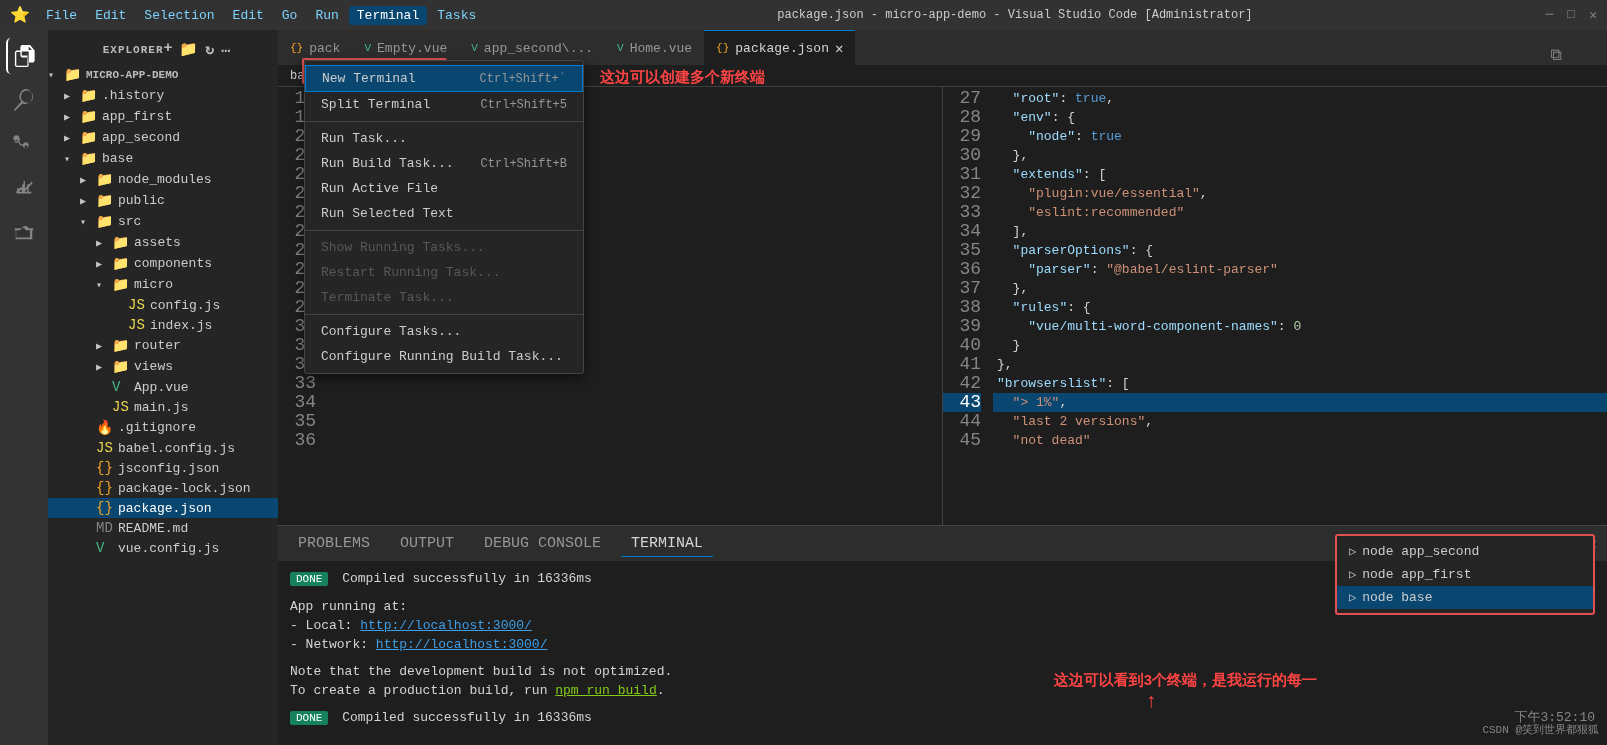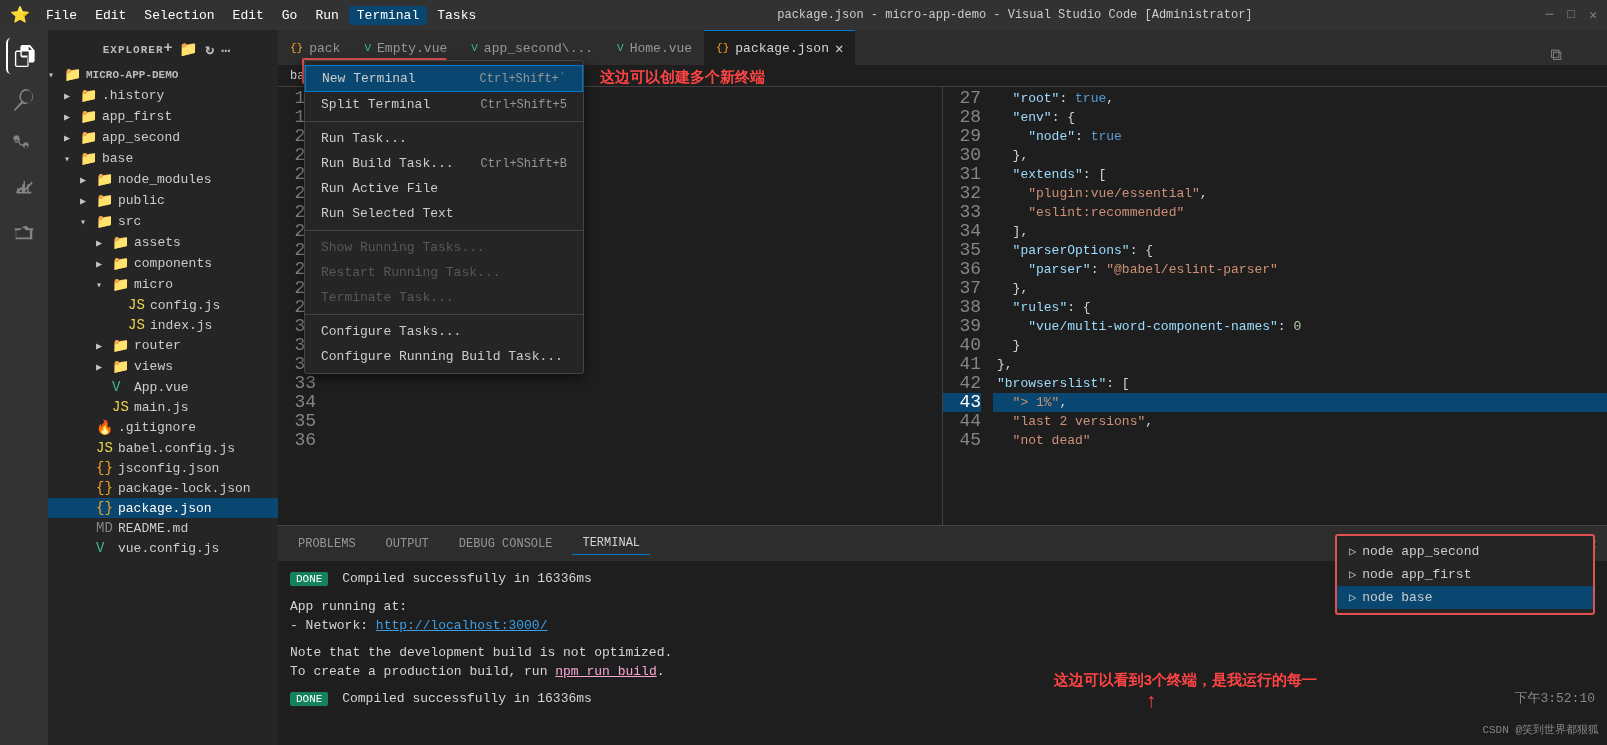--- a/index.html
+++ b/index.html
@@ -36,7 +36,7 @@
     .menu-item {
       padding: 2px 8px;
       font-size: 13px;
-      color: #ffffff;
+      color: #7dd3fc;
       cursor: pointer;
       border-radius: 3px;
     }

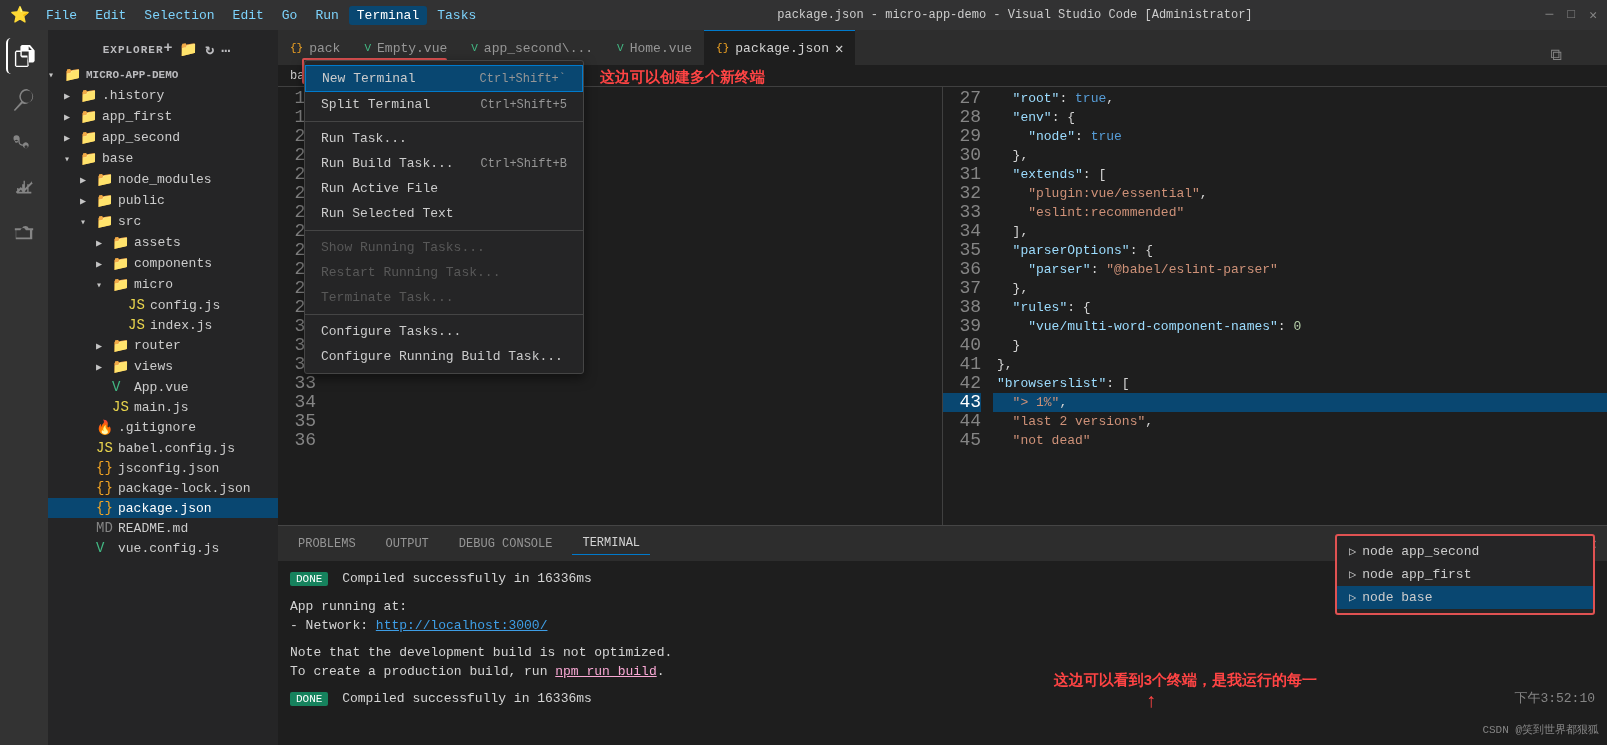--- a/index.html
+++ b/index.html
@@ -253,7 +253,7 @@
     }
     .terminal-tab {
       padding: 4px 10px;
-      font-size: 12px;
+      font-size: 15px;
       color: #969696;
       cursor: pointer;
     }

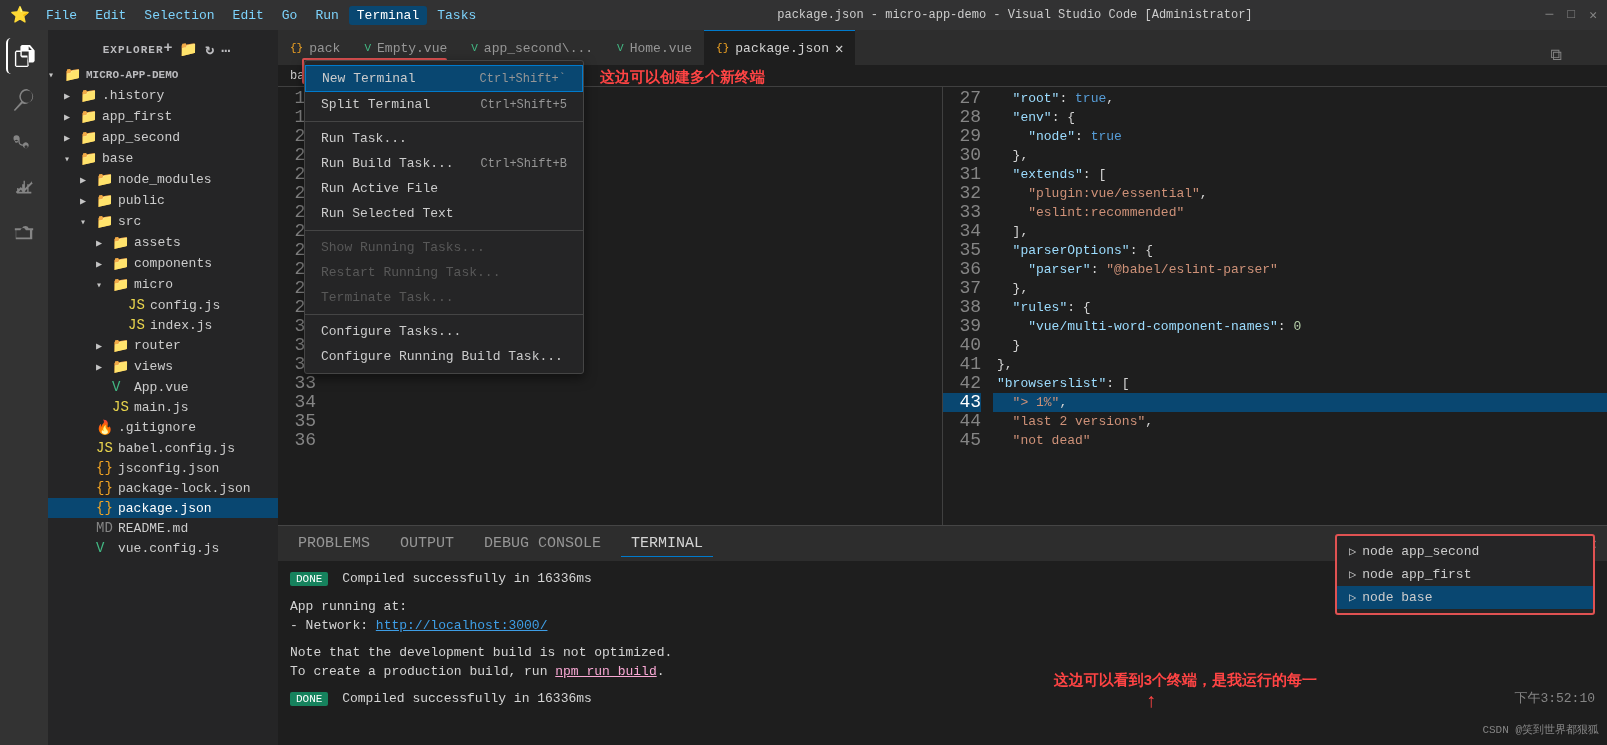--- a/index.html
+++ b/index.html
@@ -768,6 +768,10 @@
           <span>App running at:</span>
         </div>
         <div>
+          <span>- Local:</span>
+          <span class="link-blue">http://localhost:3000/</span>
+        </div>
+        <div>
           <span>- Network:</span>
           <span class="link-blue">http://localhost:3000/</span>
         </div>

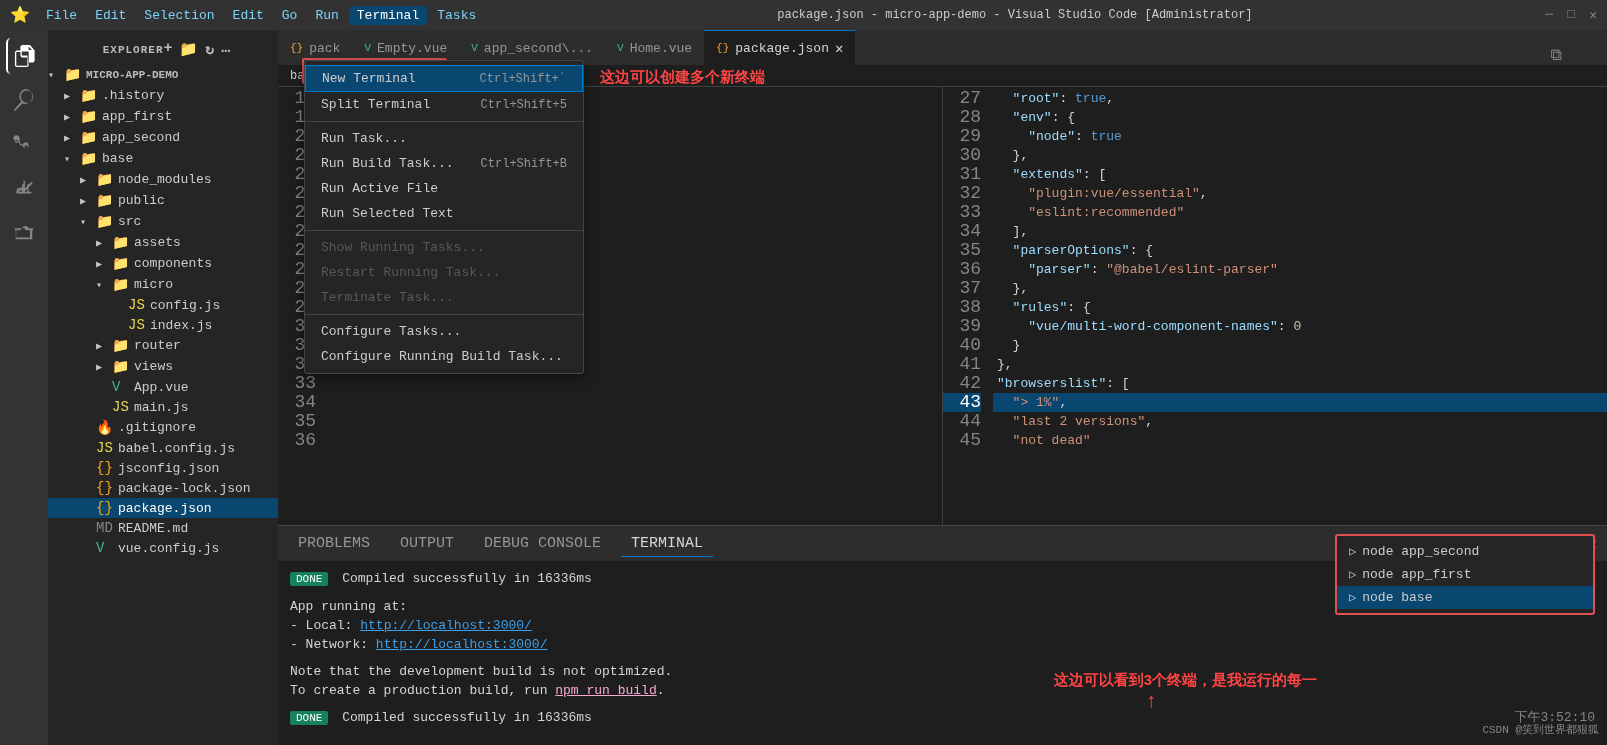--- a/index.html
+++ b/index.html
@@ -285,7 +285,7 @@
       margin-right: 6px;
     }
     .link-blue { color: #3e9ee6; text-decoration: underline; cursor: pointer; }
-    .link-orange { color: #f9a8d4; text-decoration: underline; cursor: pointer; }
+    .link-orange { color: #84cc16; text-decoration: underline; cursor: pointer; }
 
     
     .terminal-panels {

